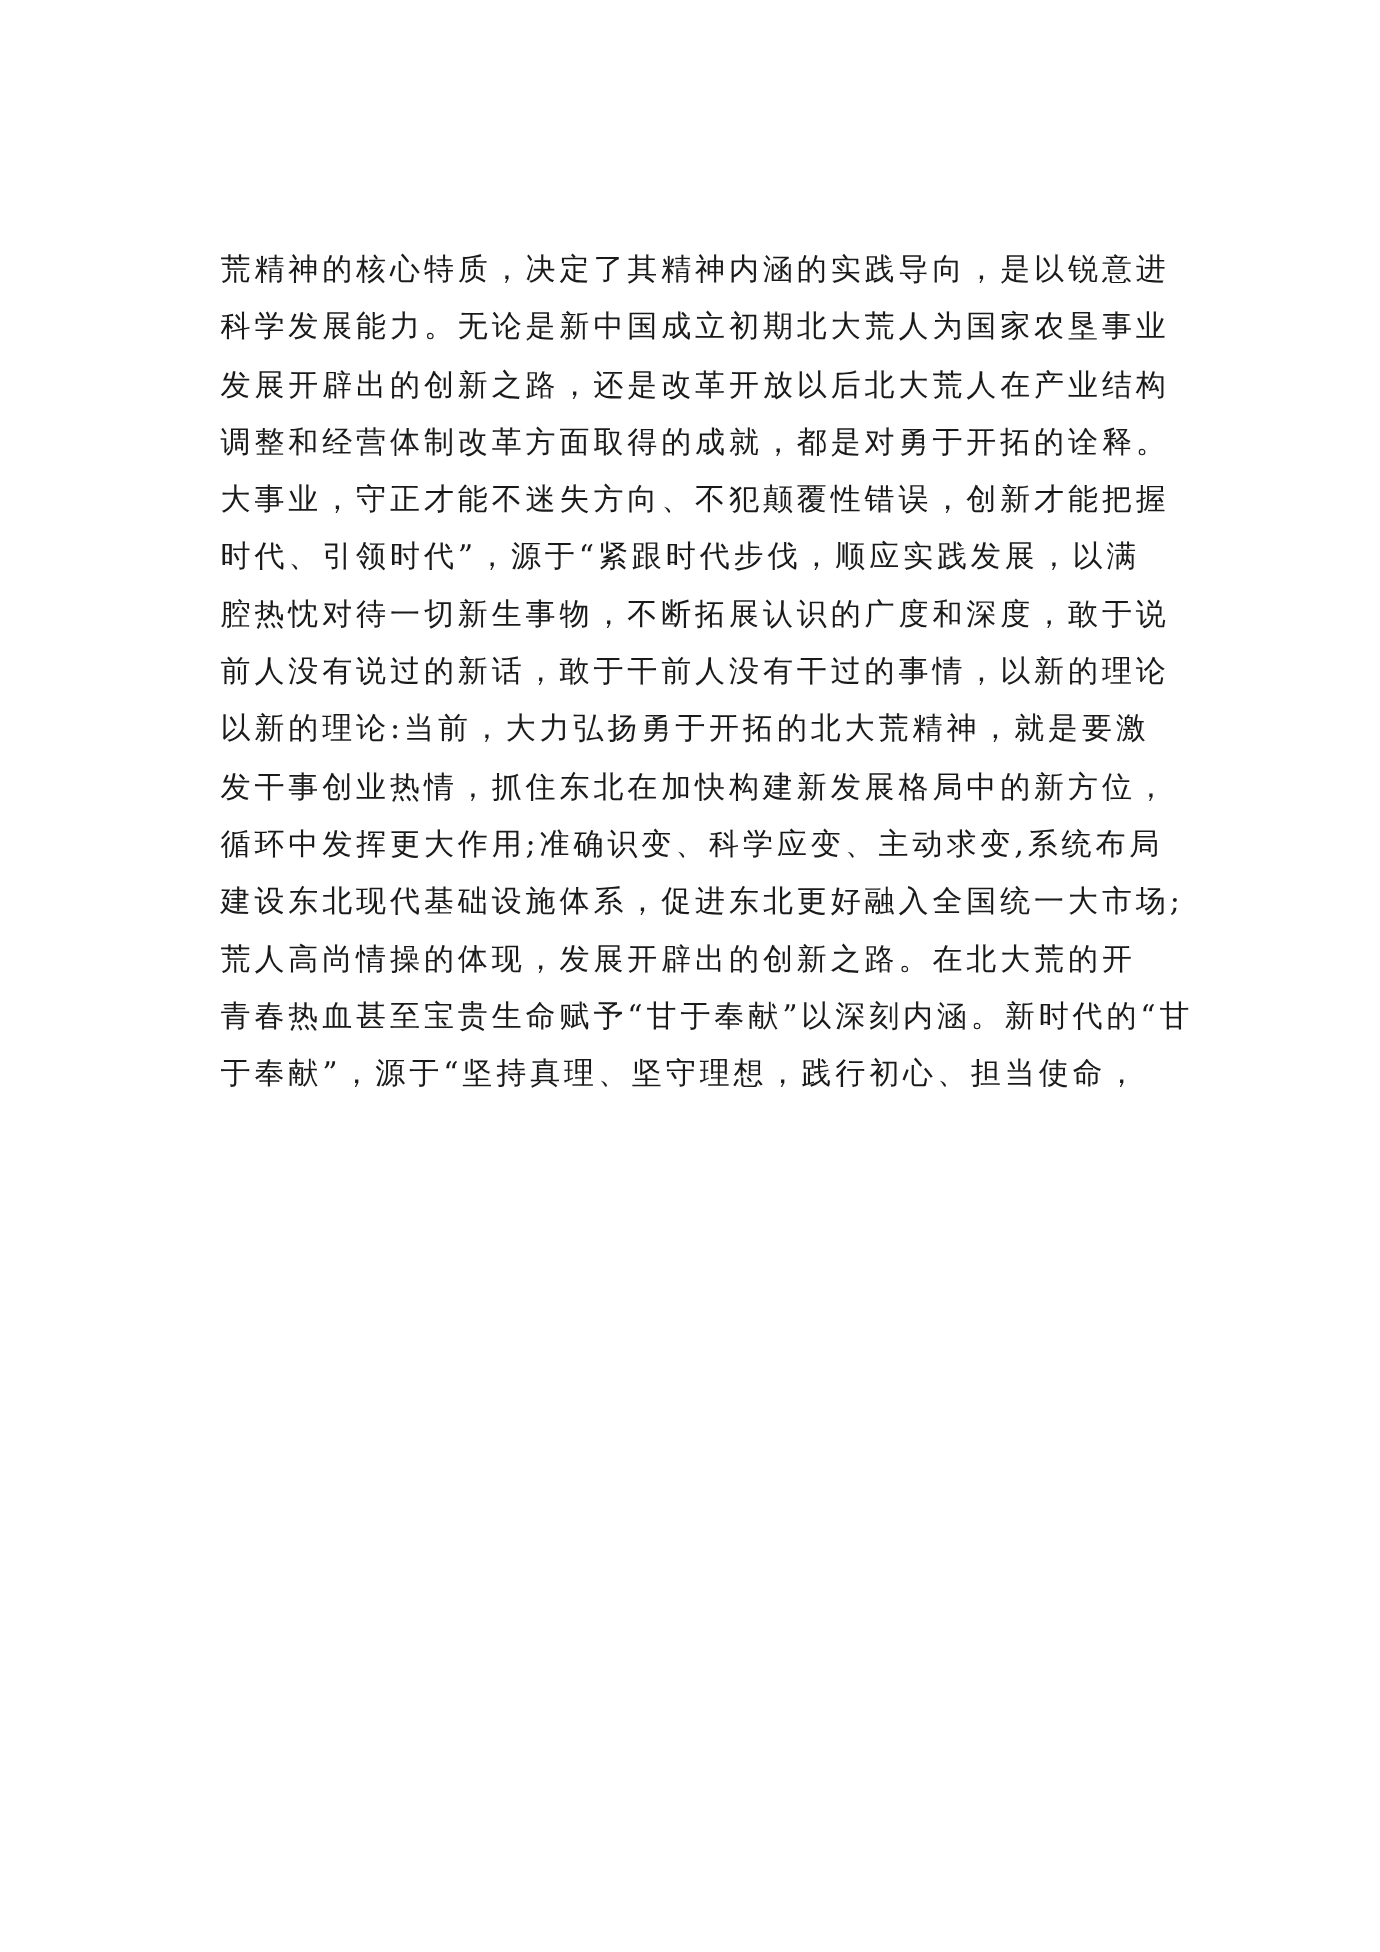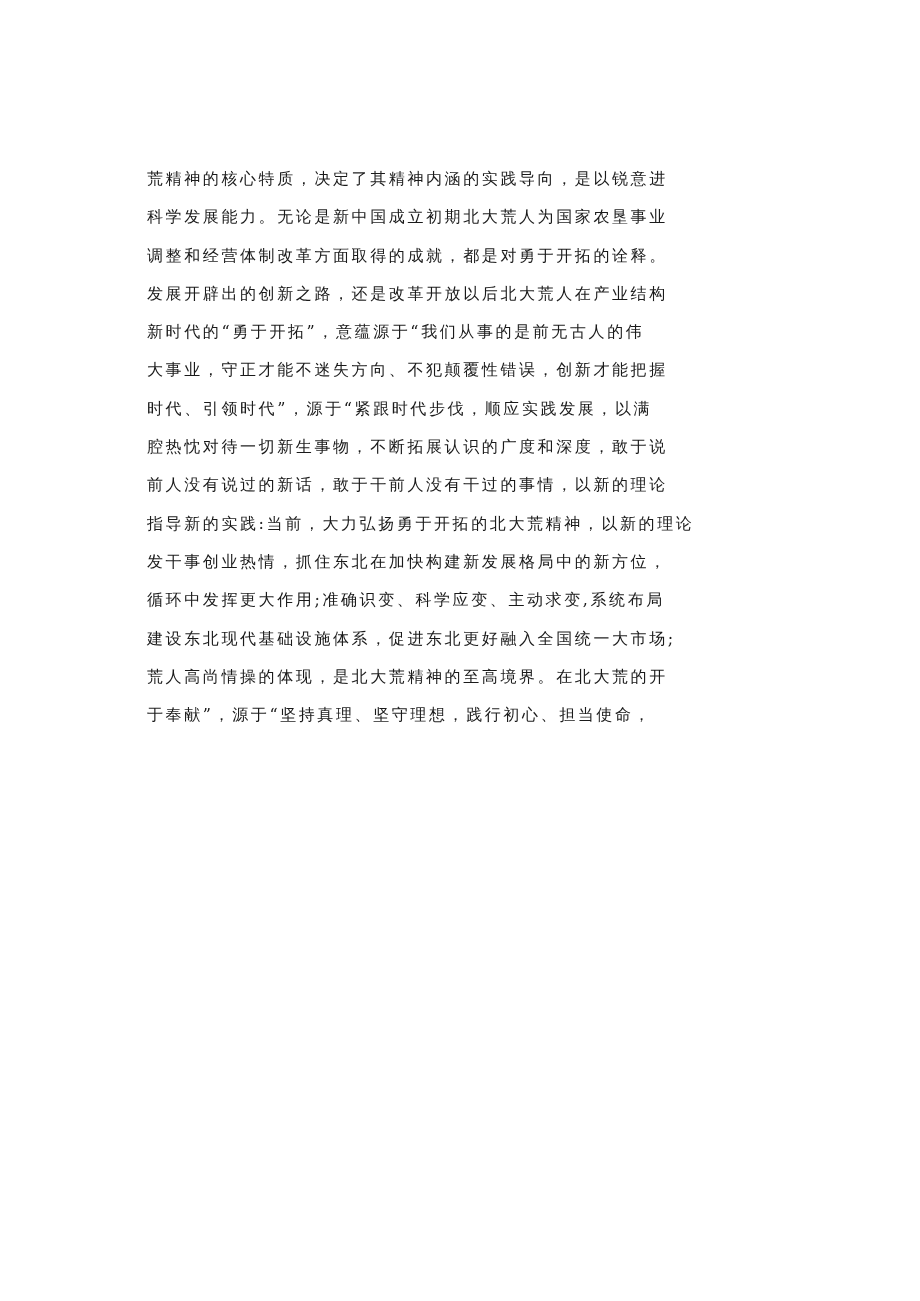--- a/index.html
+++ b/index.html
@@ -15,7 +15,7 @@
   }
   .line {
     height: 38.3px; line-height: 38.3px;
-    font-size: 16px;
+    font-size: 20px;
     white-space: nowrap;
     letter-spacing: 2.6px;
   }

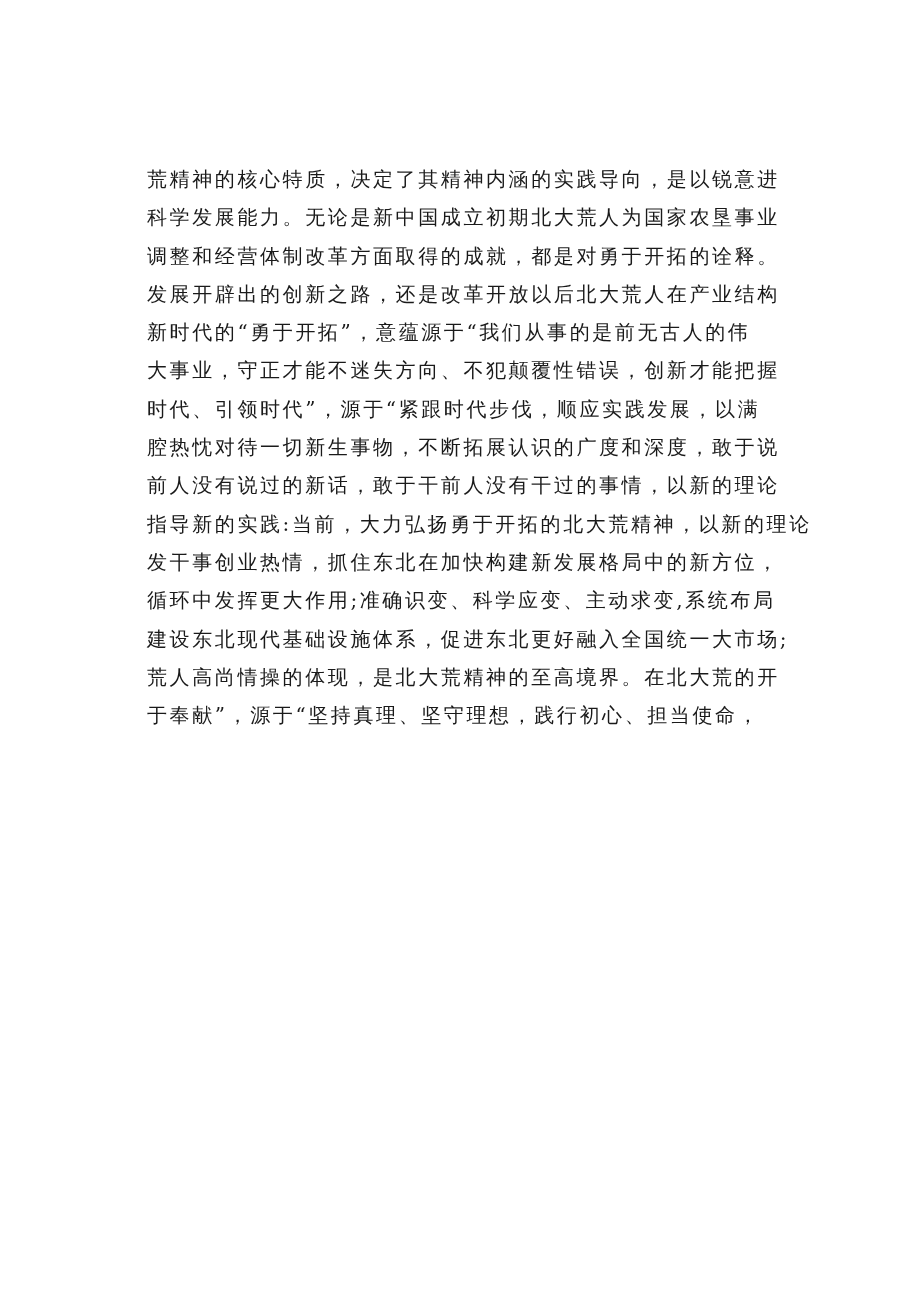--- a/index.html
+++ b/index.html
@@ -29,8 +29,8 @@
     <div>
       <div class="line">荒精神的核心特质，决定了其精神内涵的实践导向，是以锐意进</div>
       <div class="line">科学发展能力。无论是新中国成立初期北大荒人为国家农垦事业</div>
+      <div class="line">发展开辟出的创新之路，还是改革开放以后北大荒人在产业结构</div>
       <div class="line">调整和经营体制改革方面取得的成就，都是对勇于开拓的诠释。</div>
-      <div class="line">发展开辟出的创新之路，还是改革开放以后北大荒人在产业结构</div>
       <div class="line">新时代的“勇于开拓”，意蕴源于“我们从事的是前无古人的伟</div>
       <div class="line">大事业，守正才能不迷失方向、不犯颠覆性错误，创新才能把握</div>
       <div class="line">时代、引领时代”，源于“紧跟时代步伐，顺应实践发展，以满</div>

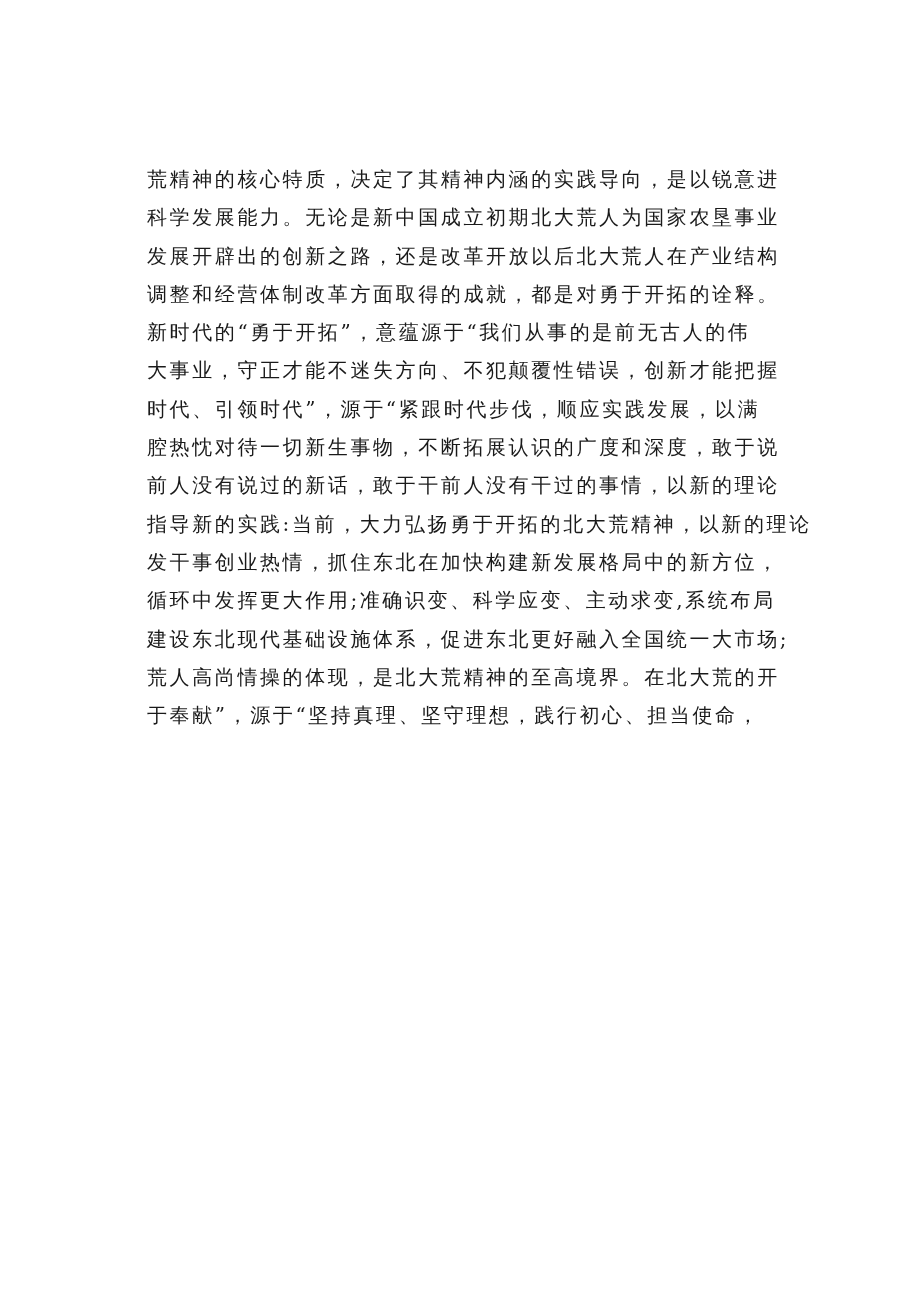--- a/index.html
+++ b/index.html
@@ -31,7 +31,6 @@
       <div class="line">科学发展能力。无论是新中国成立初期北大荒人为国家农垦事业</div>
       <div class="line">发展开辟出的创新之路，还是改革开放以后北大荒人在产业结构</div>
       <div class="line">调整和经营体制改革方面取得的成就，都是对勇于开拓的诠释。</div>
-      <div class="line">新时代的“勇于开拓”，意蕴源于“我们从事的是前无古人的伟</div>
       <div class="line">大事业，守正才能不迷失方向、不犯颠覆性错误，创新才能把握</div>
       <div class="line">时代、引领时代”，源于“紧跟时代步伐，顺应实践发展，以满</div>
       <div class="line">腔热忱对待一切新生事物，不断拓展认识的广度和深度，敢于说</div>

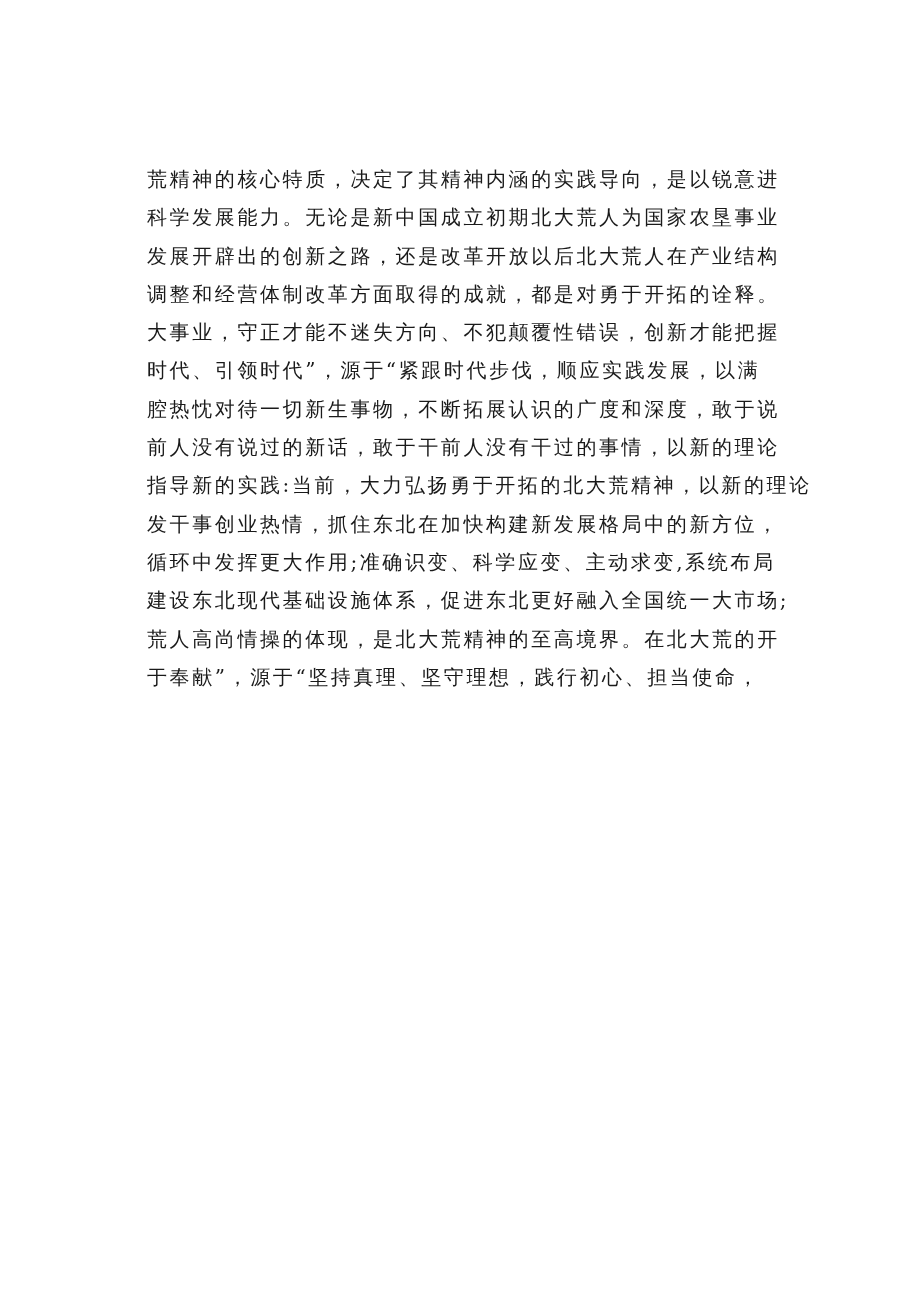--- a/index.html
+++ b/index.html
@@ -35,7 +35,7 @@
       <div class="line">时代、引领时代”，源于“紧跟时代步伐，顺应实践发展，以满</div>
       <div class="line">腔热忱对待一切新生事物，不断拓展认识的广度和深度，敢于说</div>
       <div class="line">前人没有说过的新话，敢于干前人没有干过的事情，以新的理论</div>
-      <div class="line">指导新的实践:当前，大力弘扬勇于开拓的北大荒精神，以新的理论</div>
+      <div class="line">以新的理论:当前，大力弘扬勇于开拓的北大荒精神，就是要激</div>
       <div class="line">发干事创业热情，抓住东北在加快构建新发展格局中的新方位，</div>
       <div class="line">循环中发挥更大作用;准确识变、科学应变、主动求变,系统布局</div>
       <div class="line">建设东北现代基础设施体系，促进东北更好融入全国统一大市场;</div>

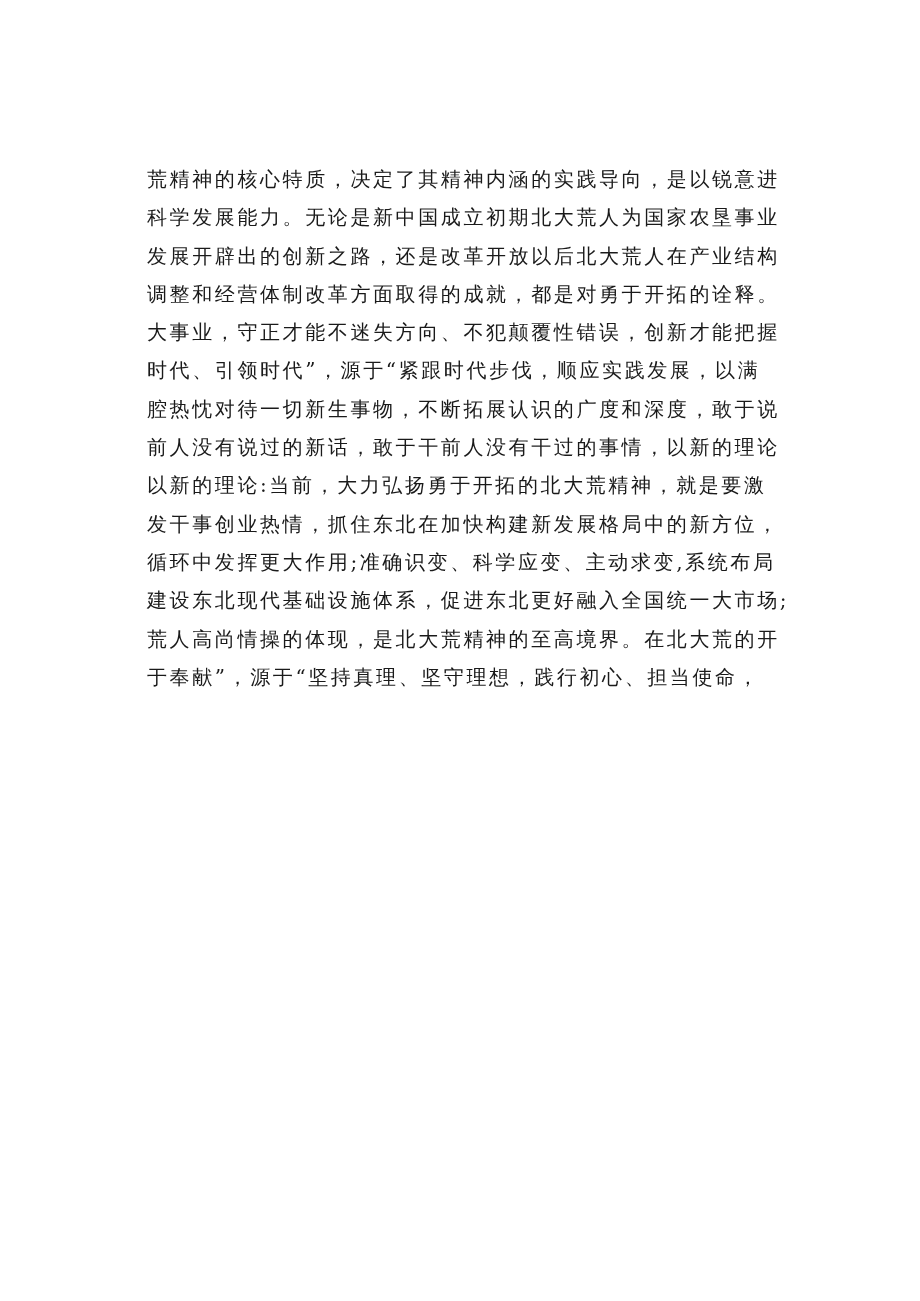--- a/index.html
+++ b/index.html
@@ -41,7 +41,7 @@
       <div class="line">建设东北现代基础设施体系，促进东北更好融入全国统一大市场;</div>
     </div>
     <div>
-      <div class="line">荒人高尚情操的体现，是北大荒精神的至高境界。在北大荒的开</div>
+      <div class="line">荒人高尚情操的体现，发展开辟出的创新之路。在北大荒的开</div>
       <div class="line">于奉献”，源于“坚持真理、坚守理想，践行初心、担当使命，</div>
     </div>
   </div>

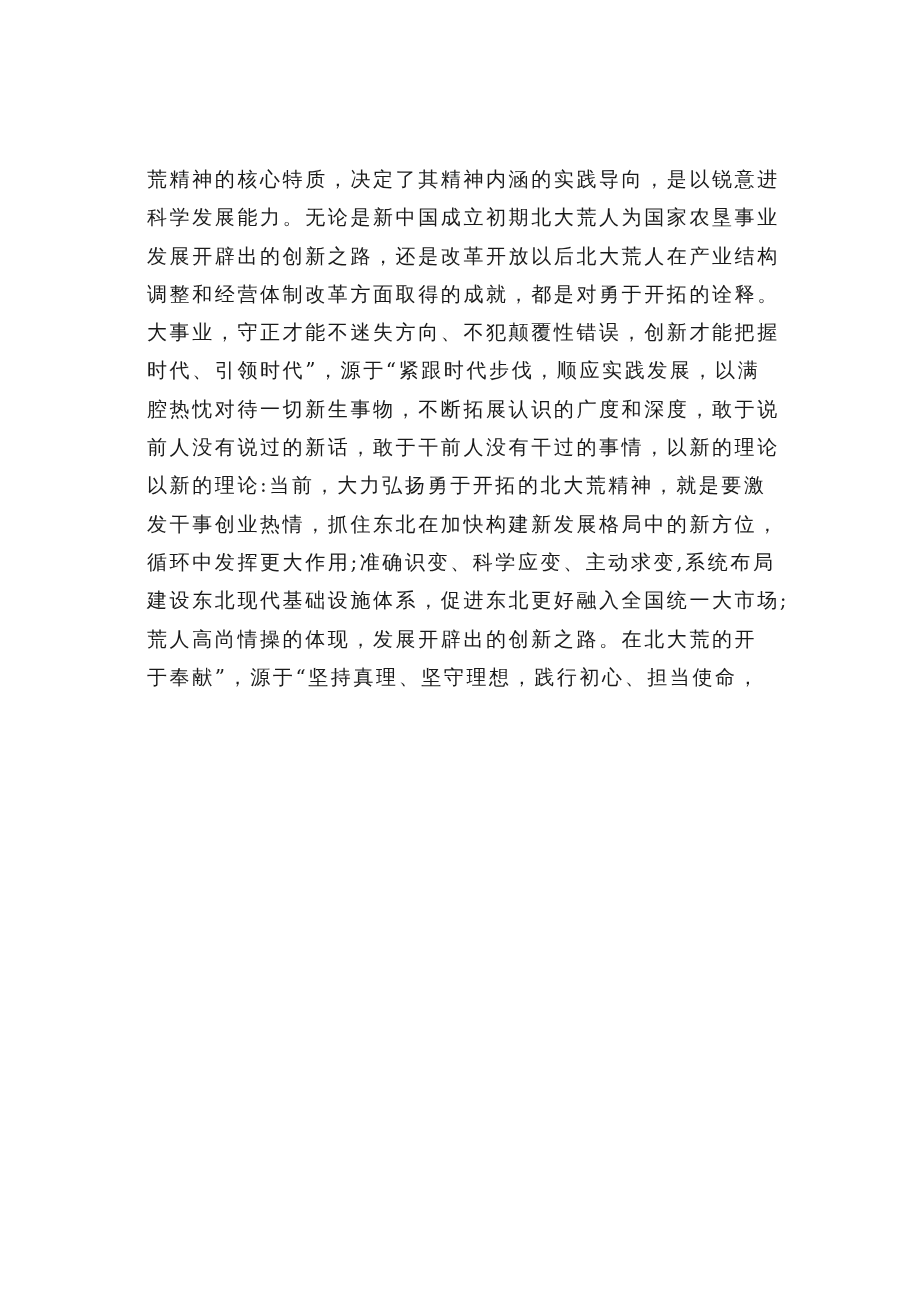--- a/index.html
+++ b/index.html
@@ -42,6 +42,7 @@
     </div>
     <div>
       <div class="line">荒人高尚情操的体现，发展开辟出的创新之路。在北大荒的开</div>
+      <div class="line">青春热血甚至宝贵生命赋予“甘于奉献”以深刻内涵。新时代的“甘</div>
       <div class="line">于奉献”，源于“坚持真理、坚守理想，践行初心、担当使命，</div>
     </div>
   </div>

